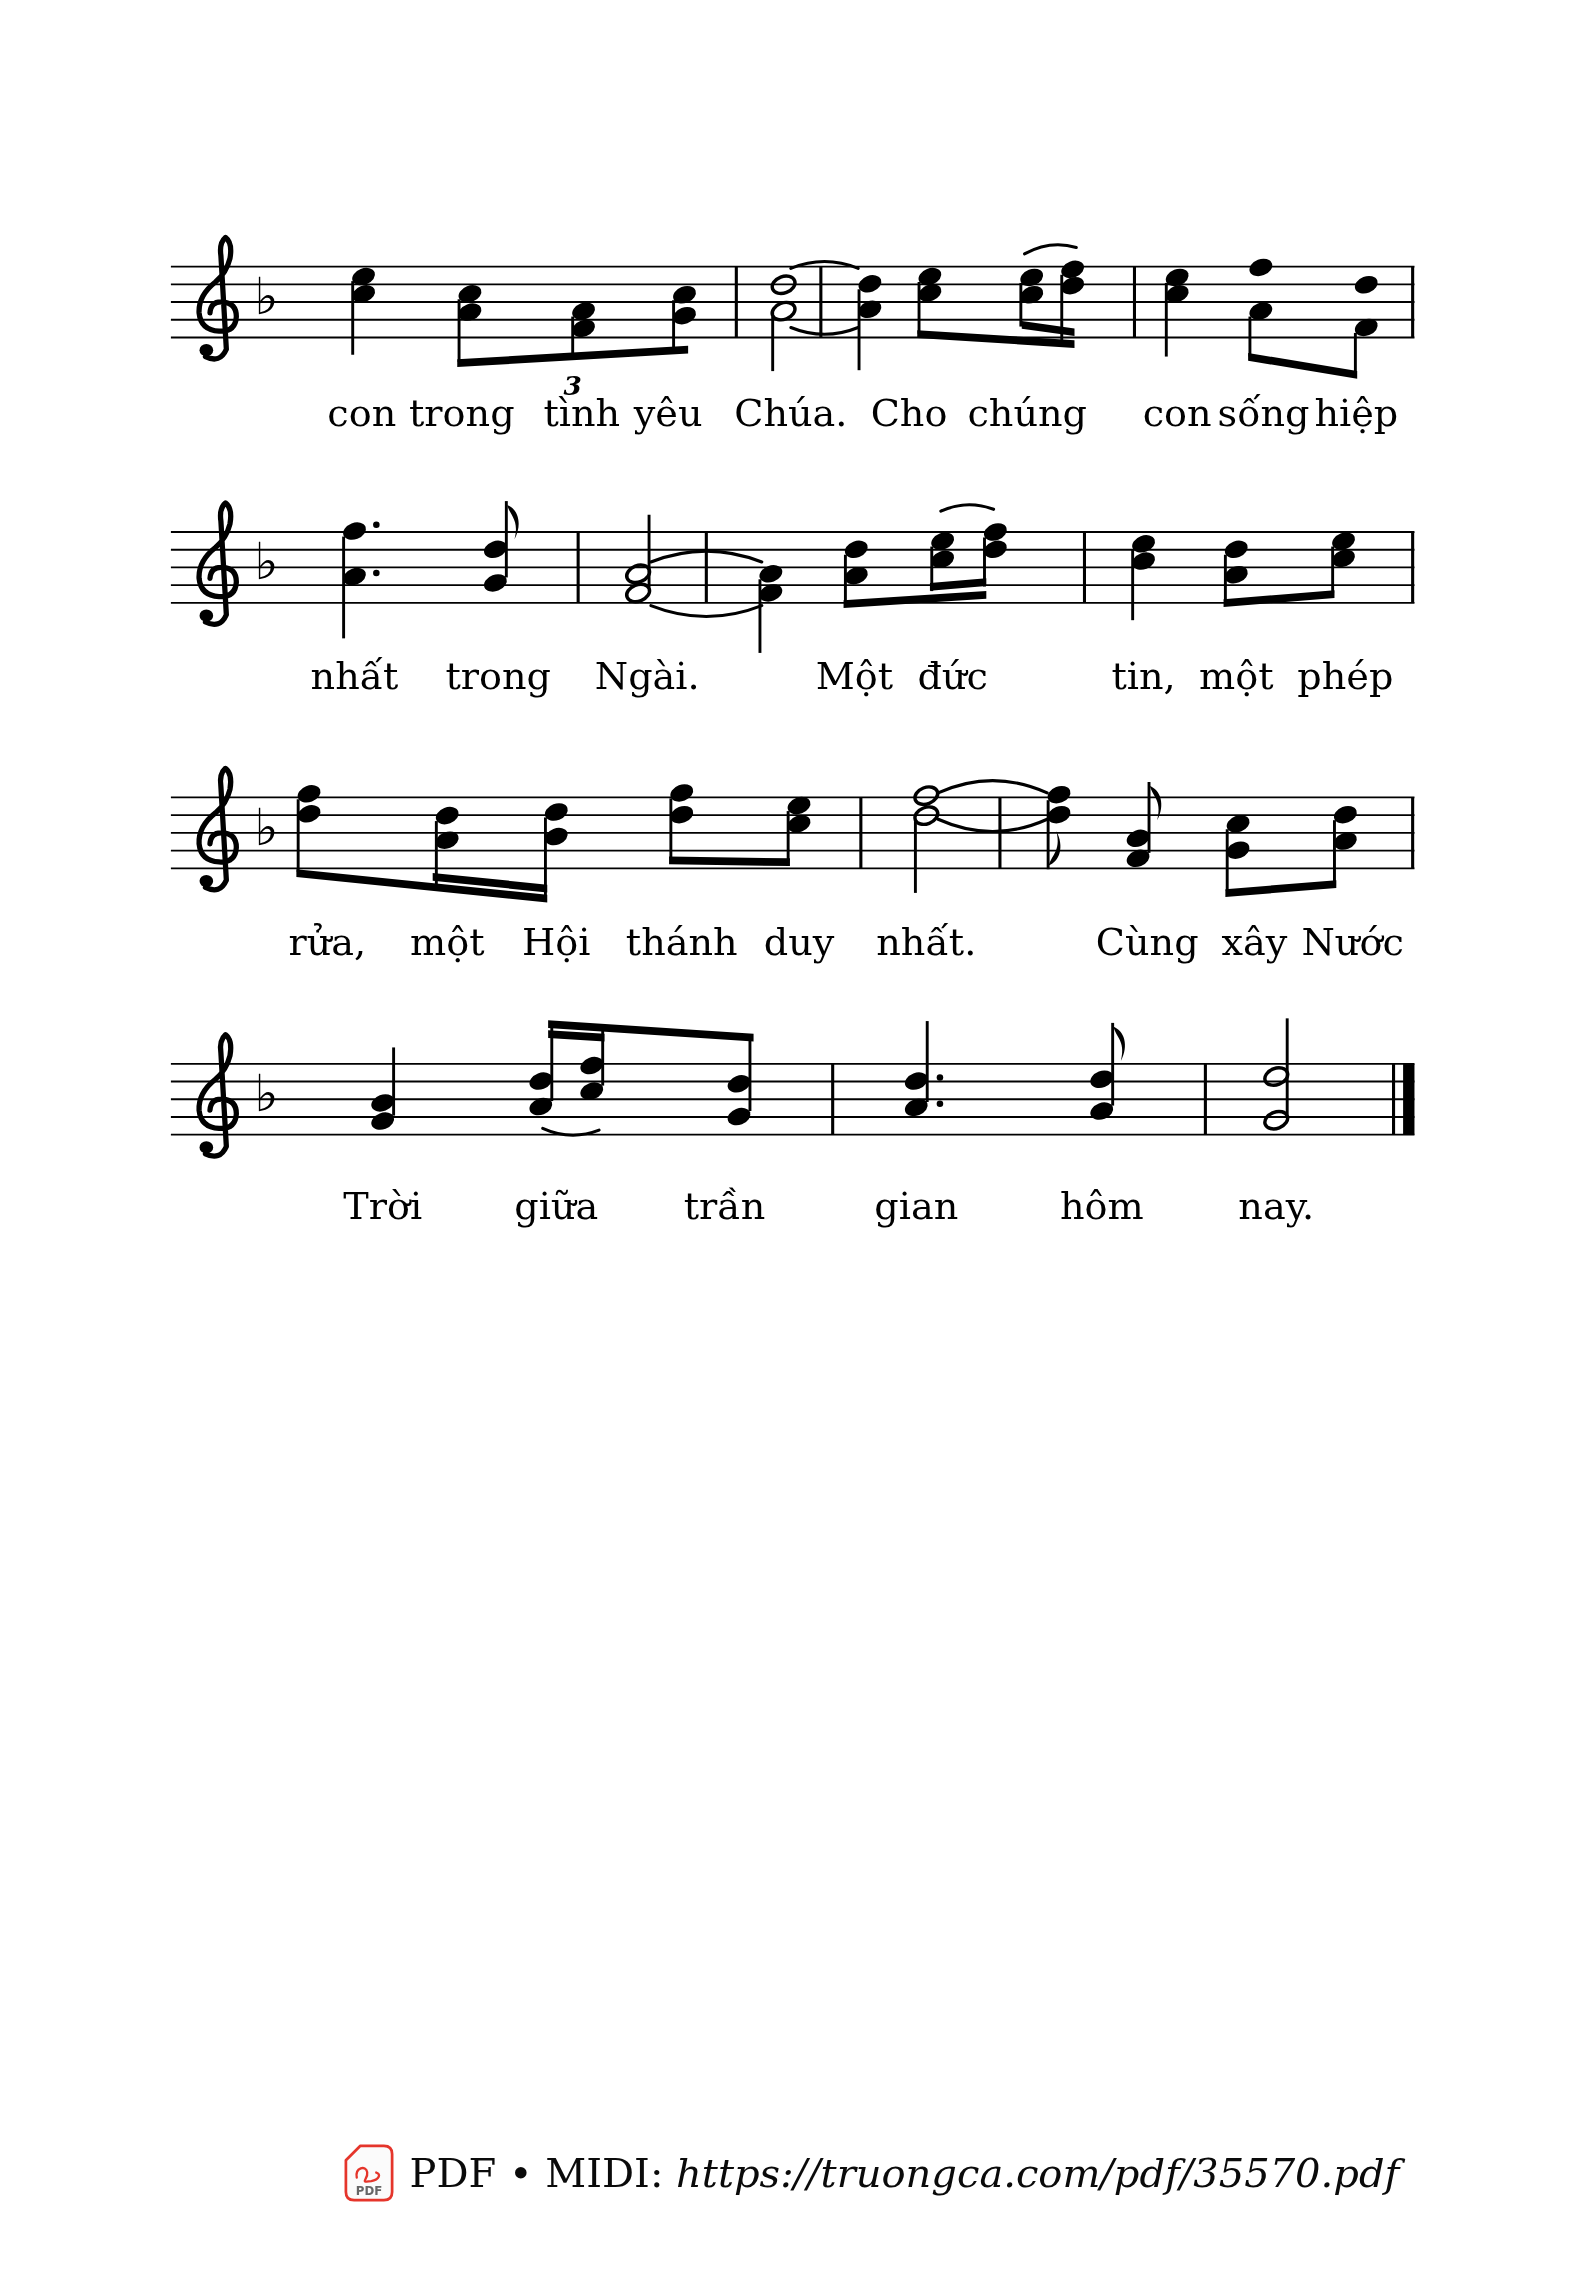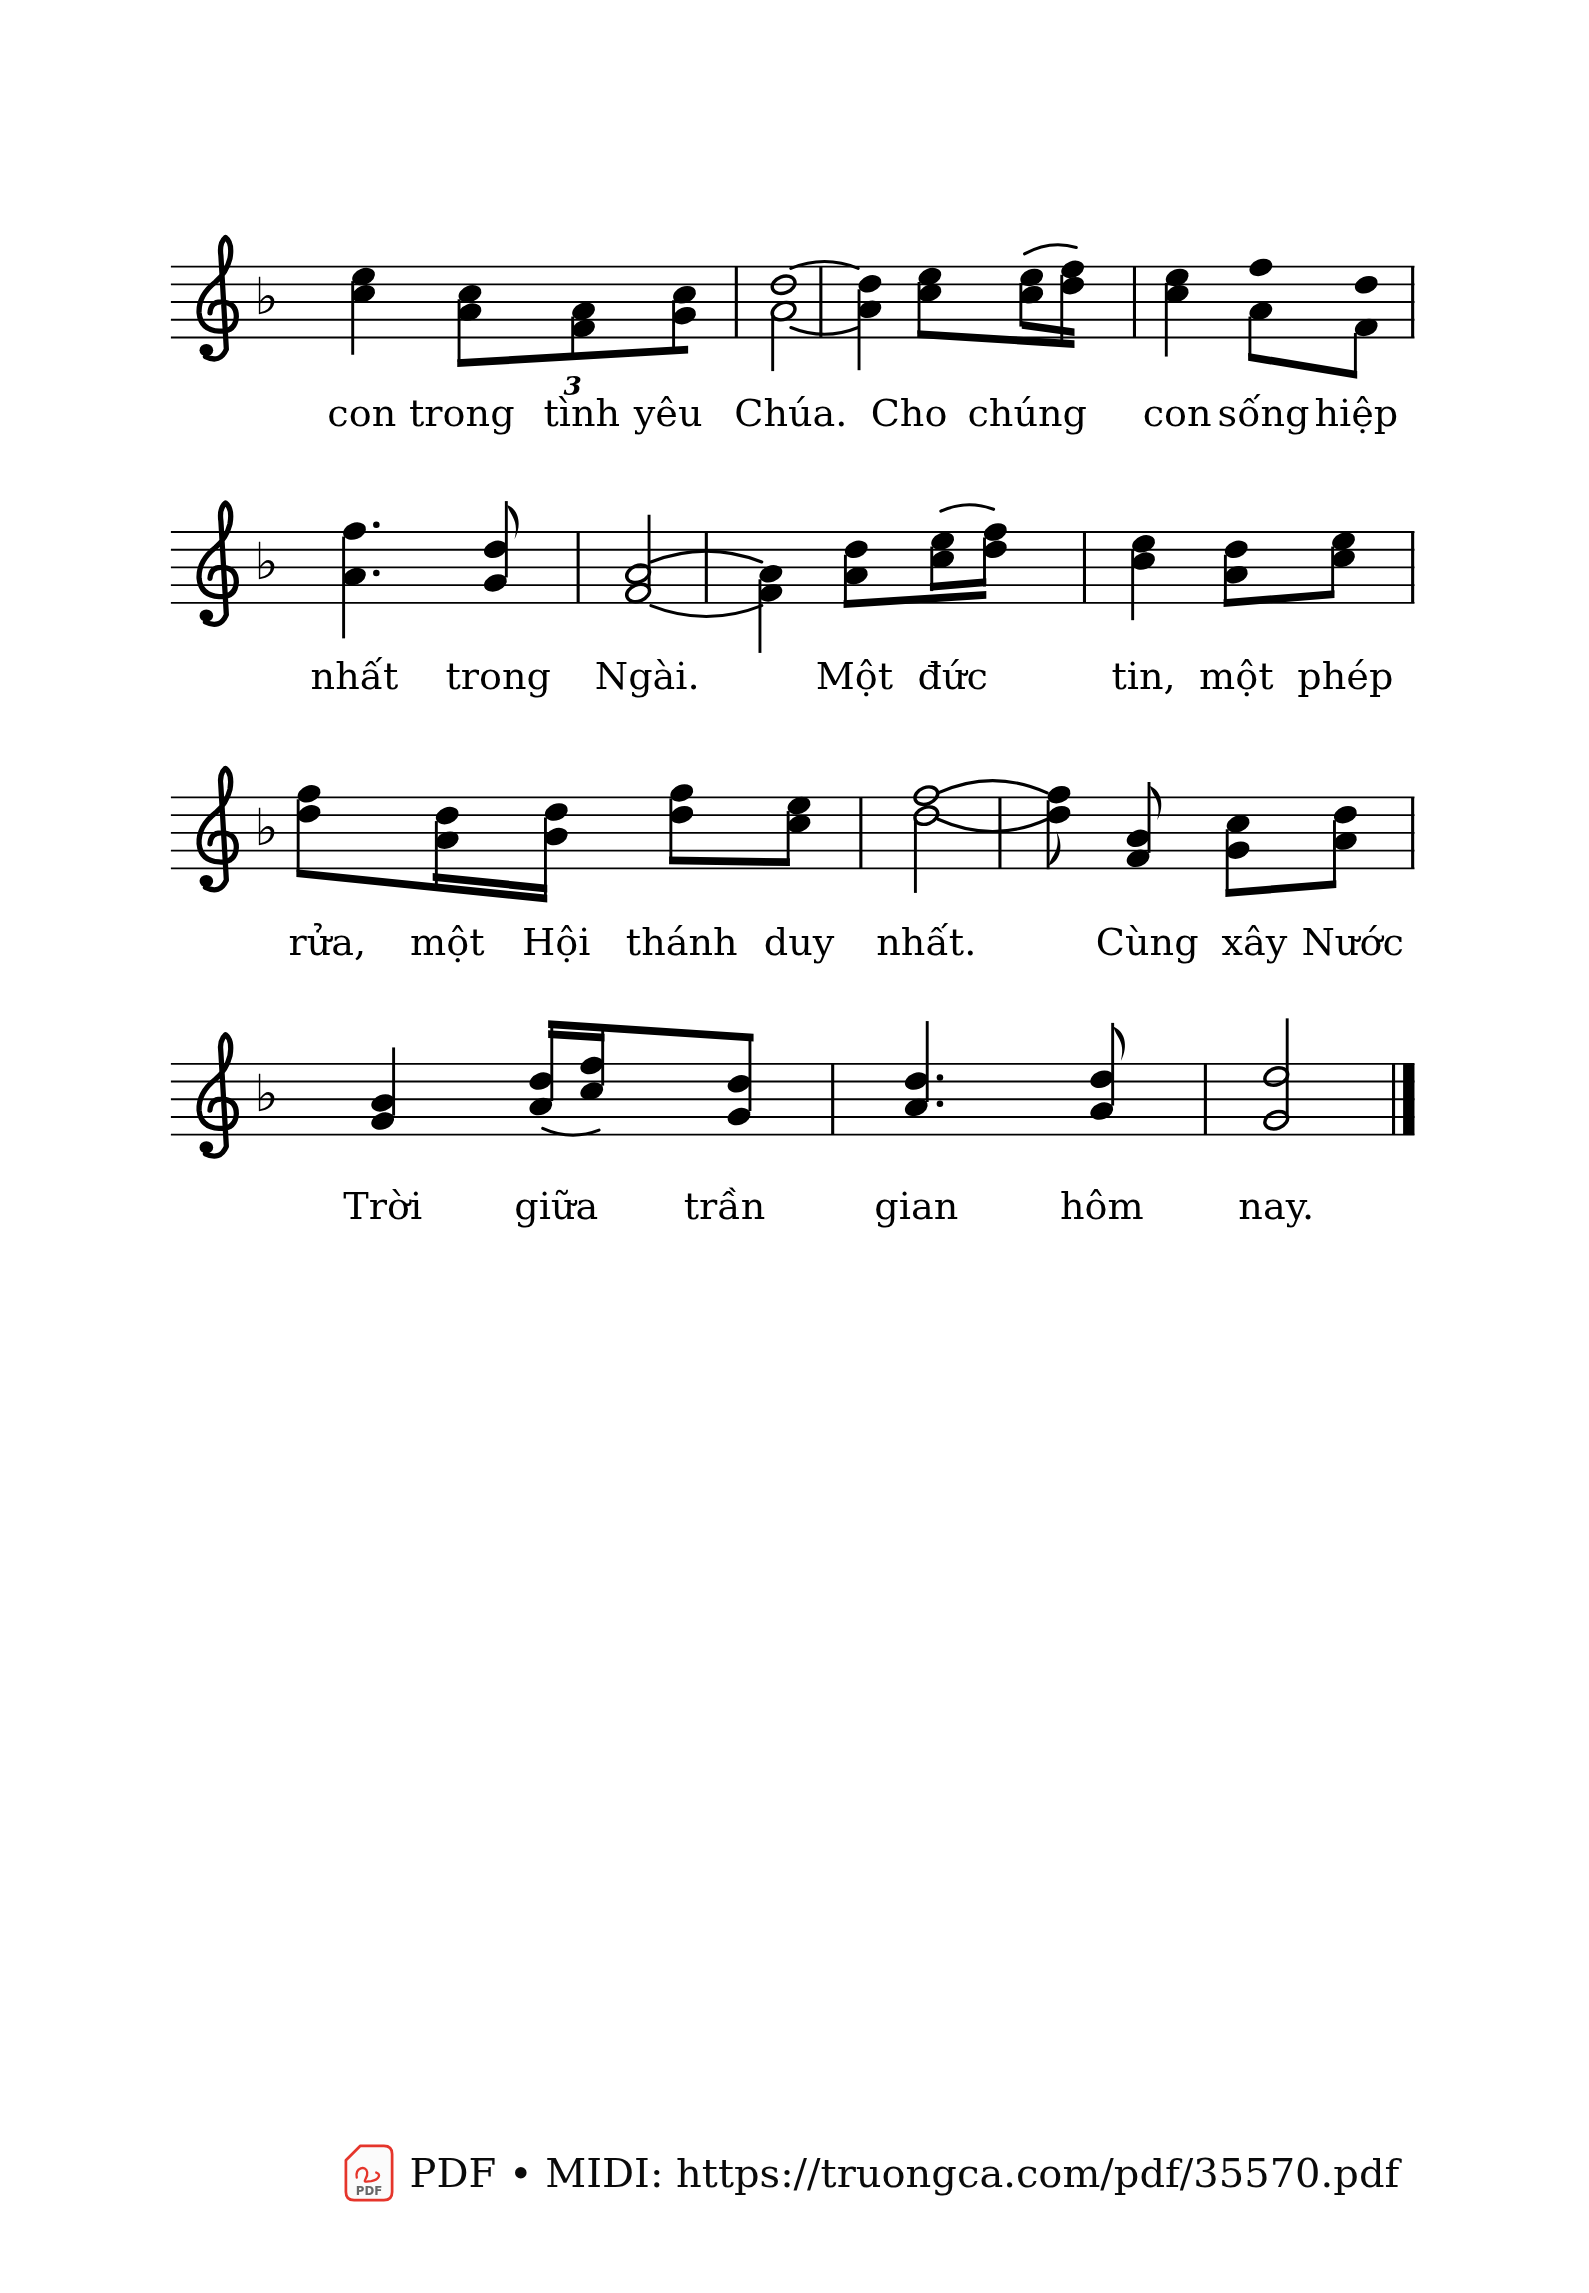--- a/index.html
+++ b/index.html
@@ -20,7 +20,7 @@
   .tuplet{font:italic 700 29px "DejaVu Serif", serif;fill:#000;}
   #footer{position:absolute;left:344px;top:2144px;display:flex;align-items:flex-end;gap:15.5px;}
   #footer-text{font:40px "DejaVu Serif", serif;color:#0a0a0a;white-space:nowrap;line-height:58px;}
-  #footer-url{color:#0a0a0a;text-decoration:none;cursor:pointer;}
+  #footer-url{color:#0a0a0a;text-decoration:none;cursor:pointer;font-style:italic;}
   .pdficon-label{font:700 13px "DejaVu Sans", sans-serif;fill:#666;}
 </style>
 </head>

